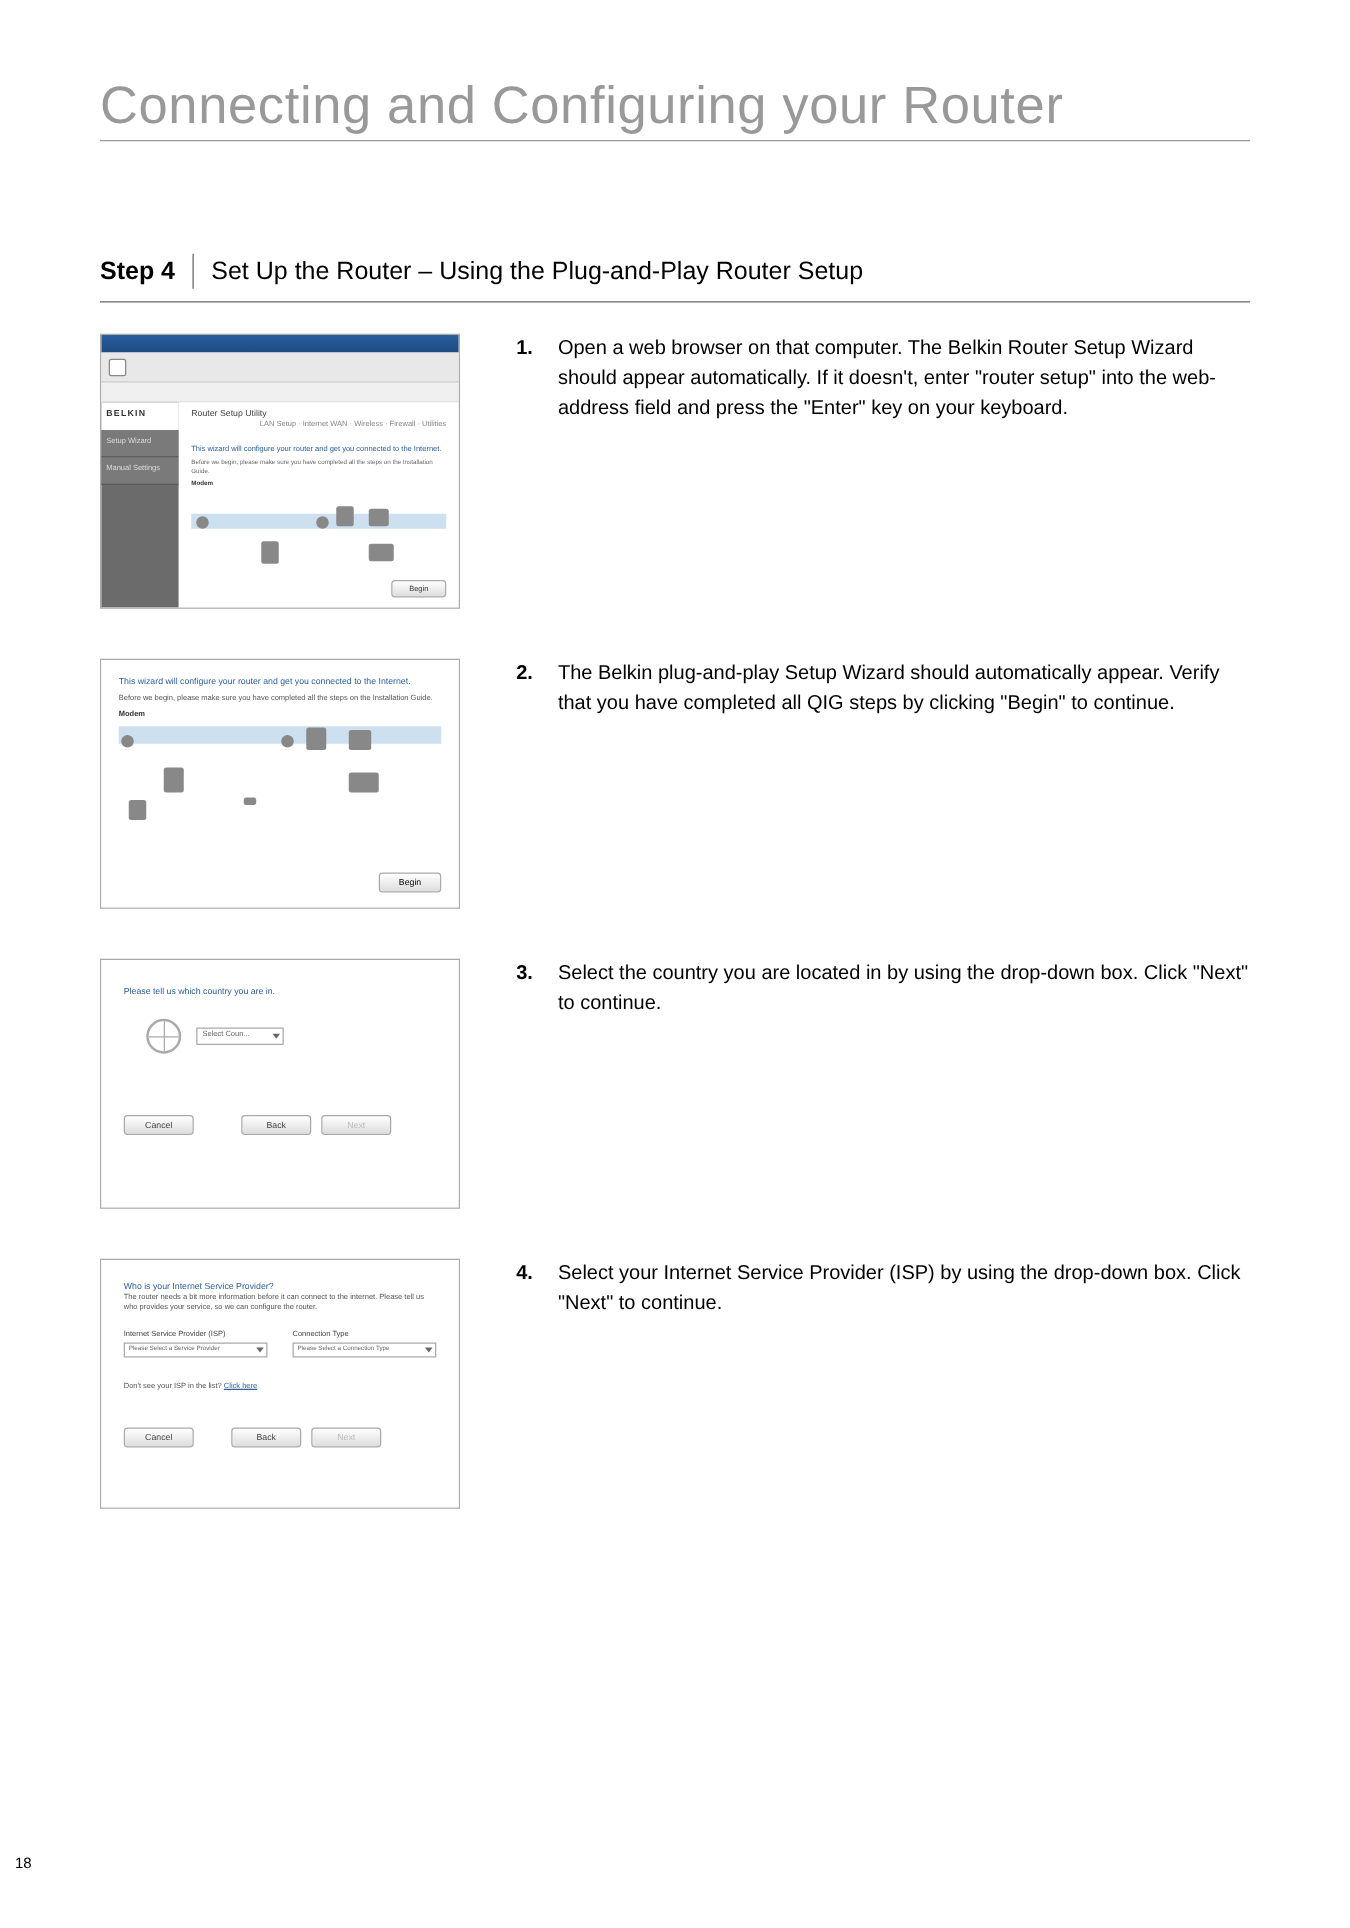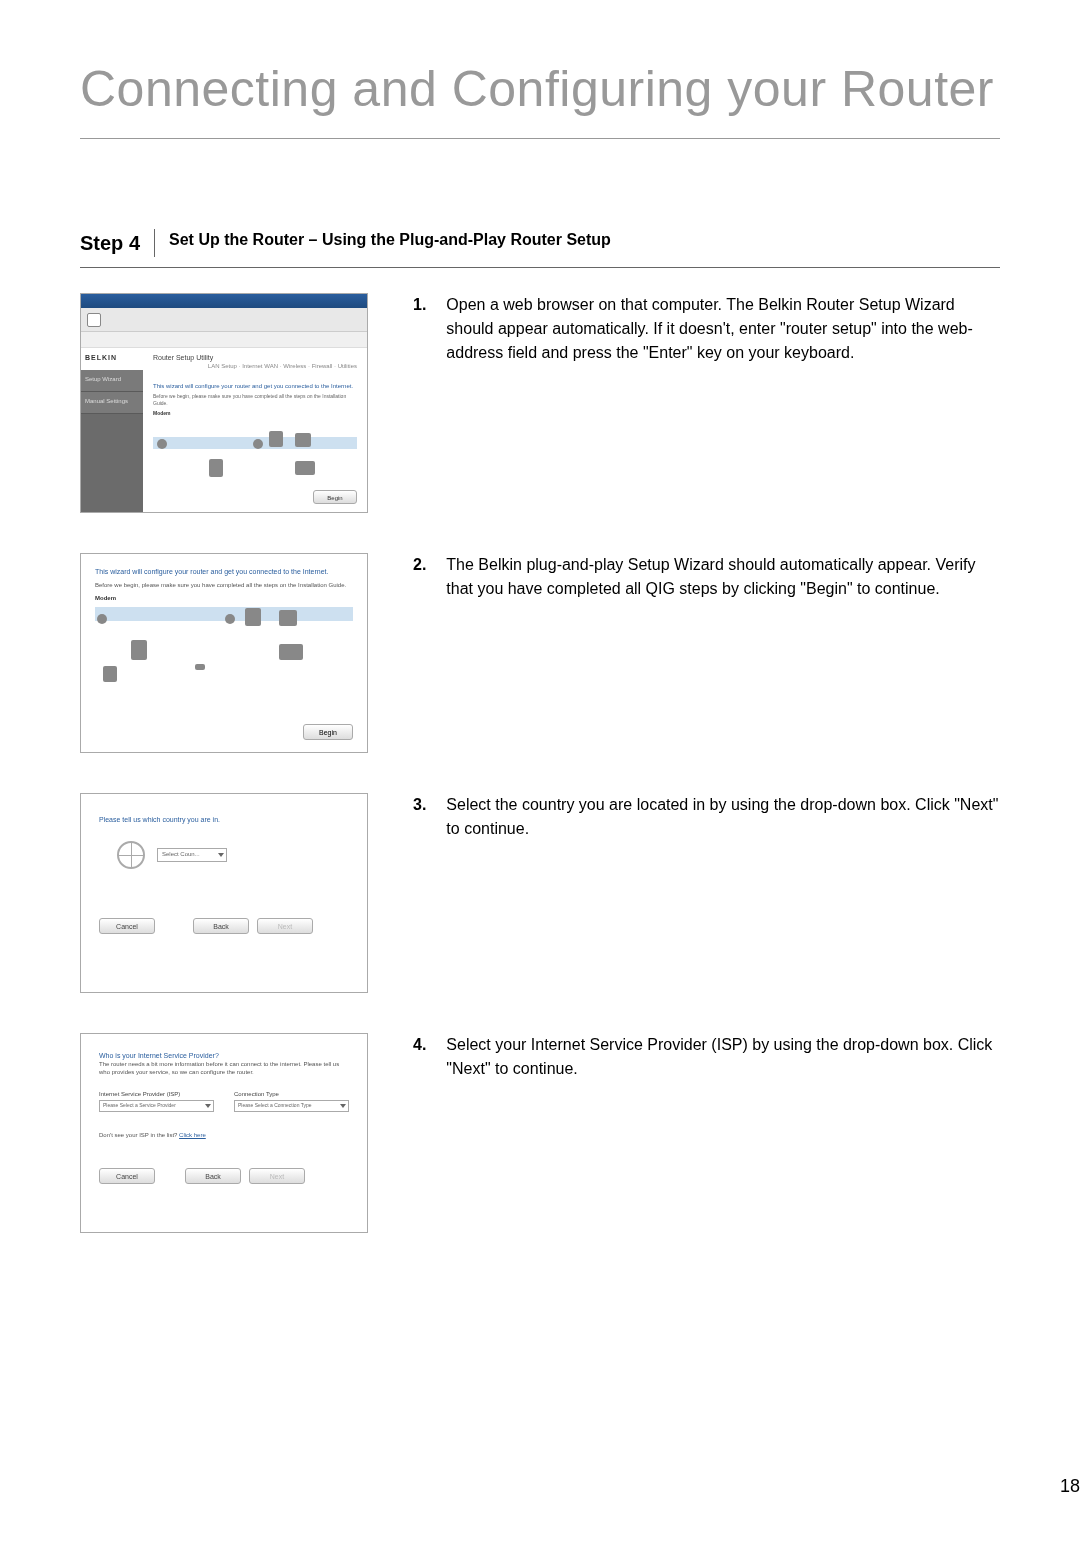--- a/index.html
+++ b/index.html
@@ -15,11 +15,11 @@
     padding: 60px 80px 0 80px;
   }
   .main-title {
-    font-size: 50px;
+    font-size: 42px;
     font-weight: 300;
     color: #999;
     letter-spacing: 0.5px;
-    padding-bottom: 20px;
+    padding-bottom: 4px;
     border-bottom: 1px solid #999;
     margin-bottom: 90px;
   }

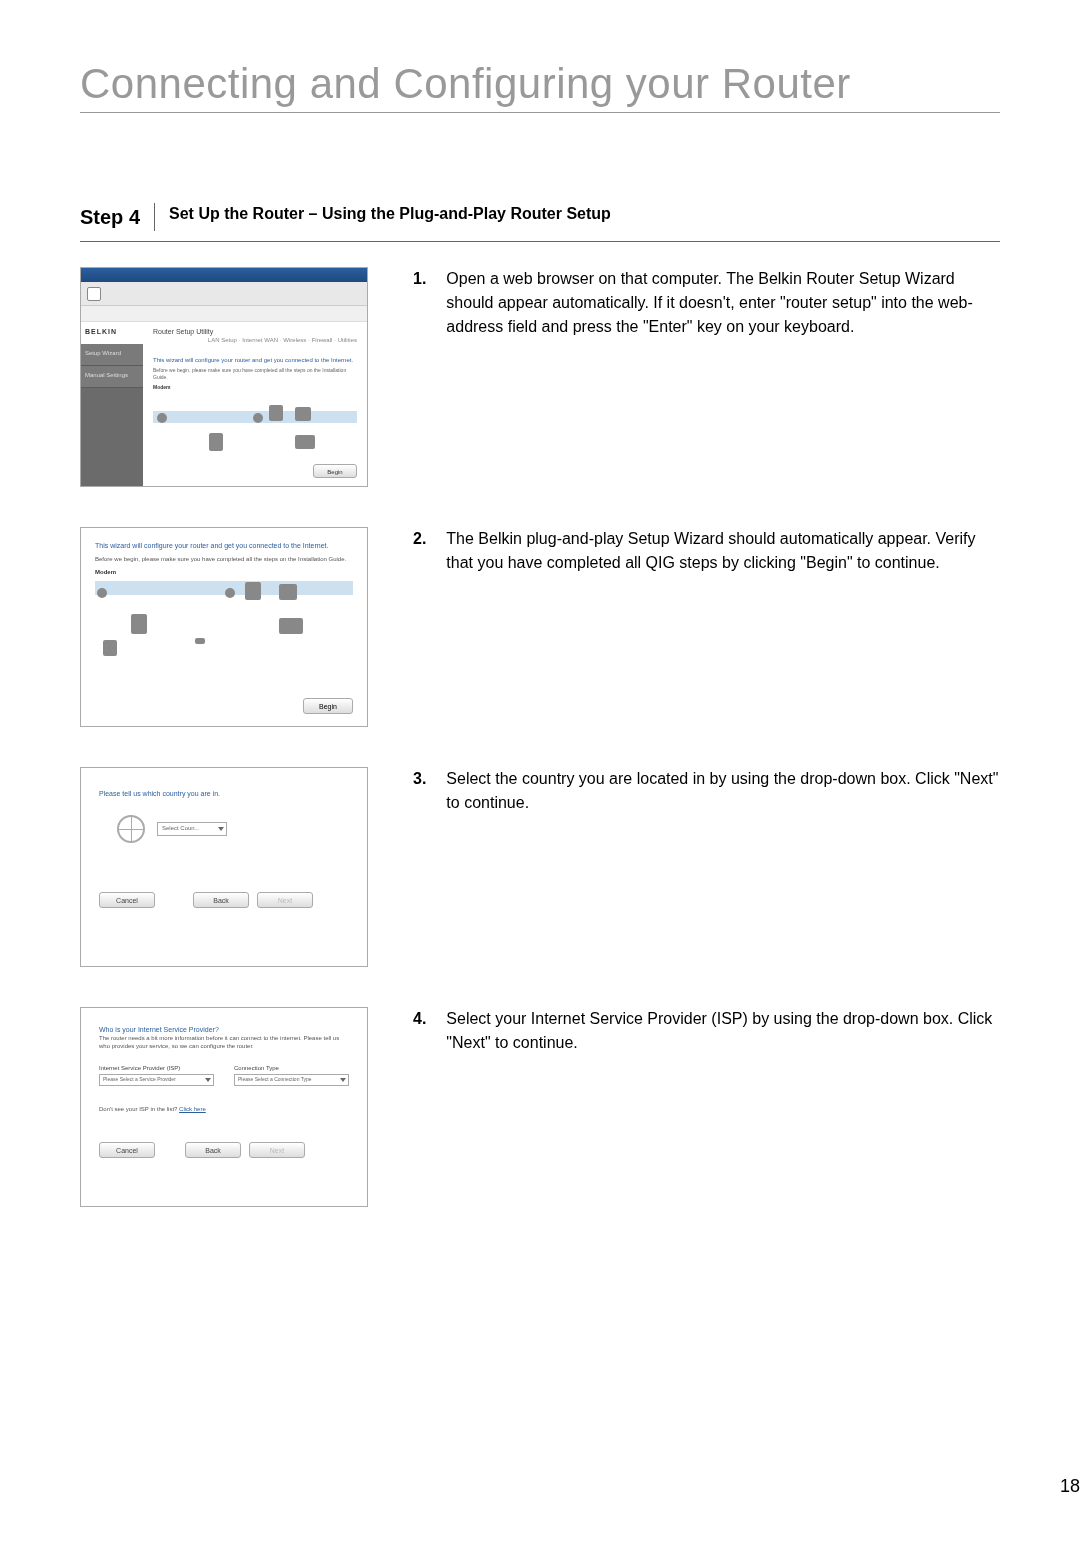--- a/index.html
+++ b/index.html
@@ -39,8 +39,8 @@
     white-space: nowrap;
   }
   .step-title {
-    font-weight: bold;
-    font-size: 16px;
+    font-weight: normal;
+    font-size: 20px;
     padding-left: 14px;
     line-height: 1.4;
   }

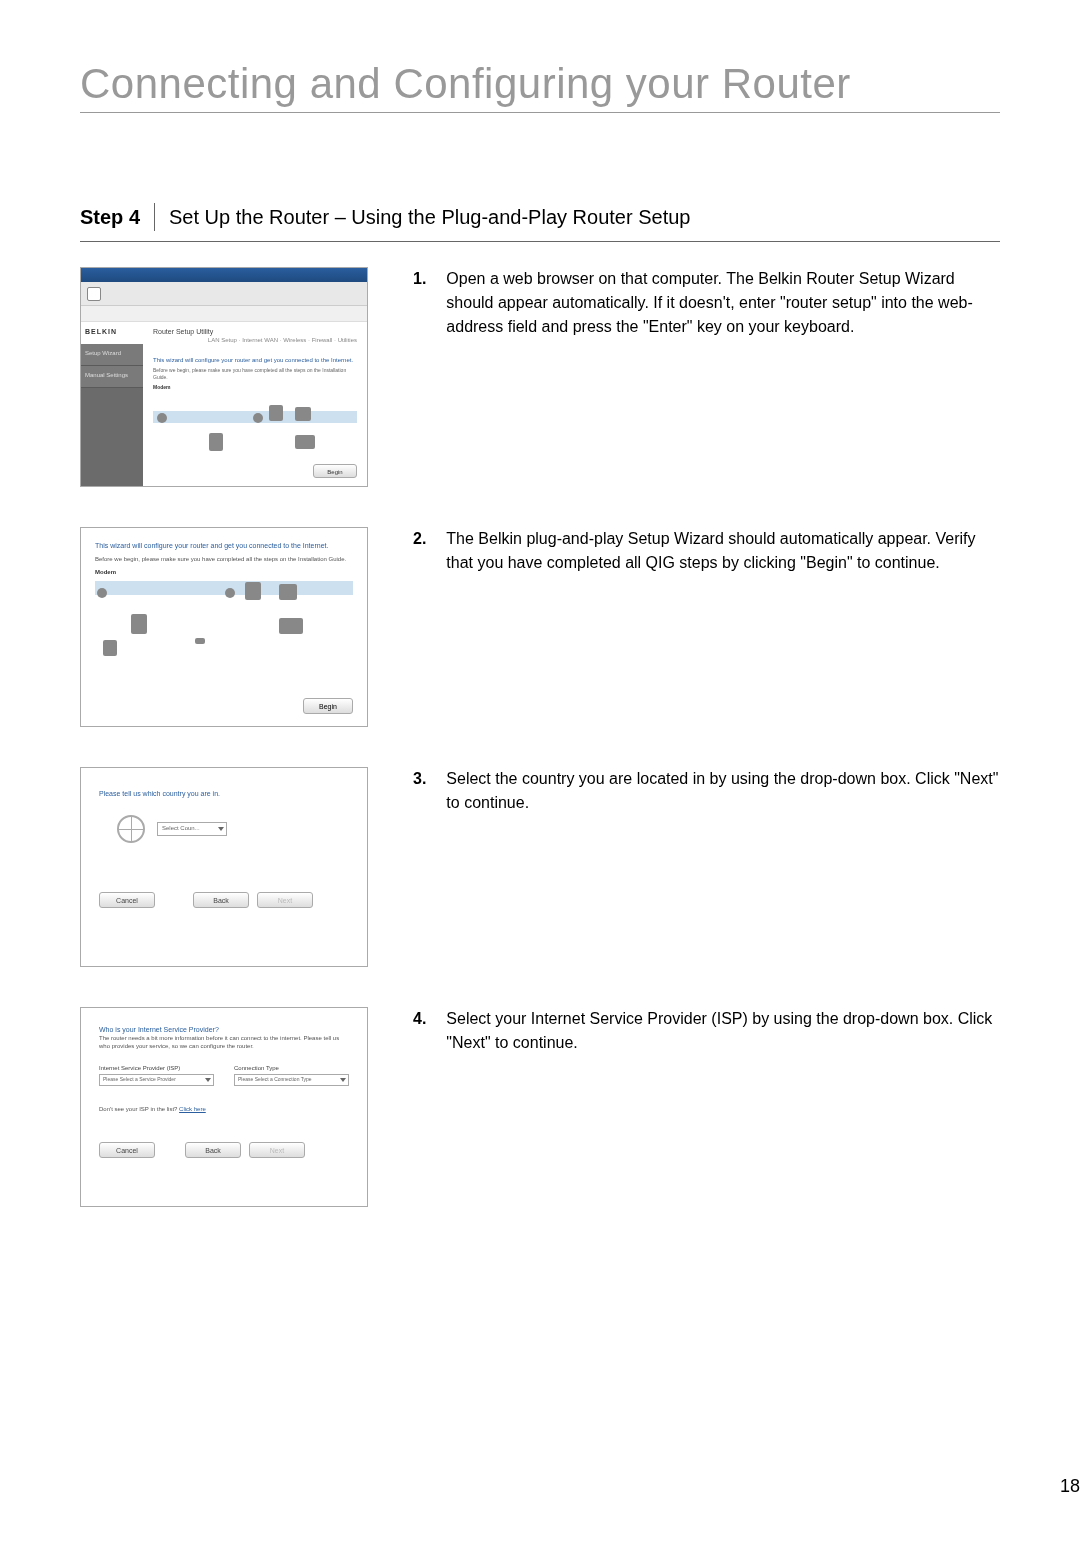--- a/index.html
+++ b/index.html
@@ -72,8 +72,8 @@
     position: absolute;
     bottom: 45px;
     left: 12px; right: 0;
-    text-align: right;
-    font-size: 18px;
+    text-align: left;
+    font-size: 12px;
   }
 
   

